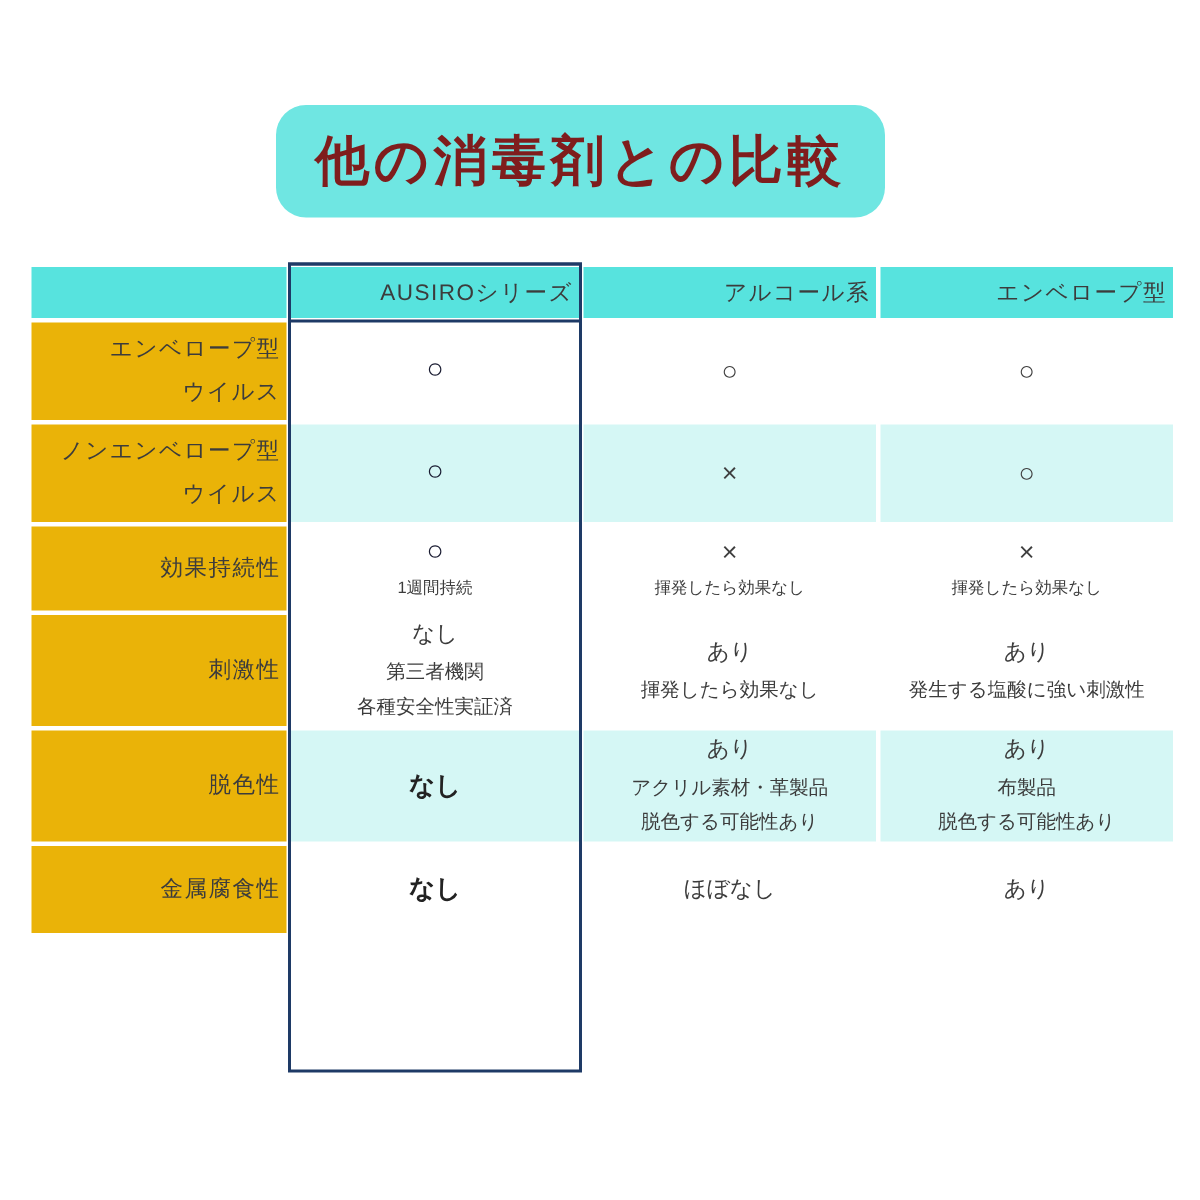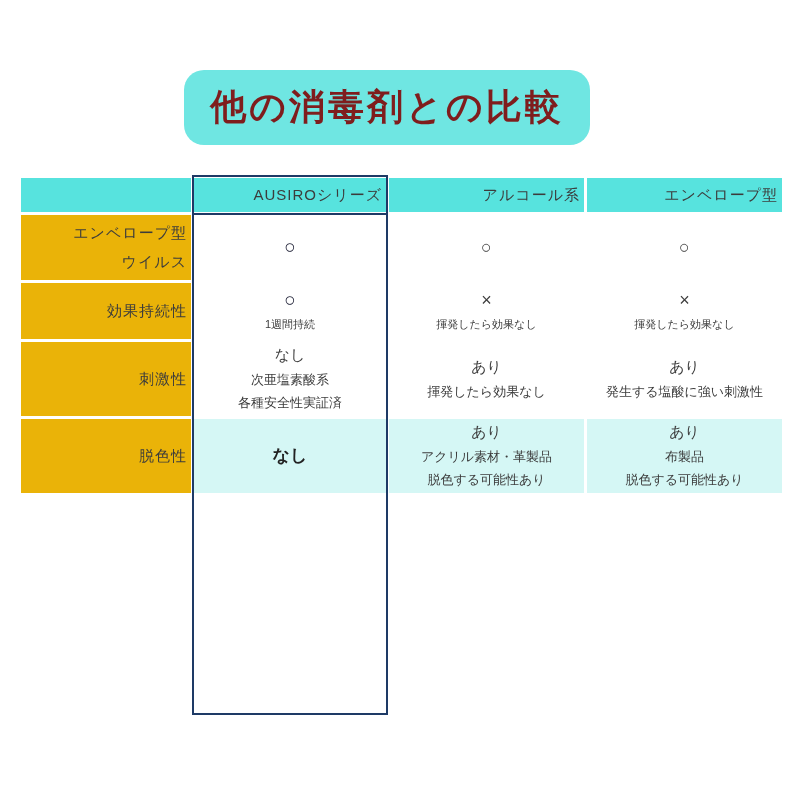--- a/index.html
+++ b/index.html
@@ -116,6 +116,27 @@
         </td>
       </tr>
 
+      <tr class="bg-c h52">
+        <td class="label">
+          <div>ノンエンベロープ型</div>
+          <div>ウイルス</div>
+        </td>
+        <td class="cell ausiro">
+          <div class="stack">
+              <div class="mark">○</div>
+            </div>
+        </td>
+        <td class="cell">
+          <div class="stack">
+              <div class="mark">×</div>
+            </div>
+        </td>
+        <td class="cell">
+          <div class="stack">
+              <div class="mark">○</div>
+            </div>
+        </td>
+      </tr>
 
       <tr class="bg-w h56">
         <td class="label">

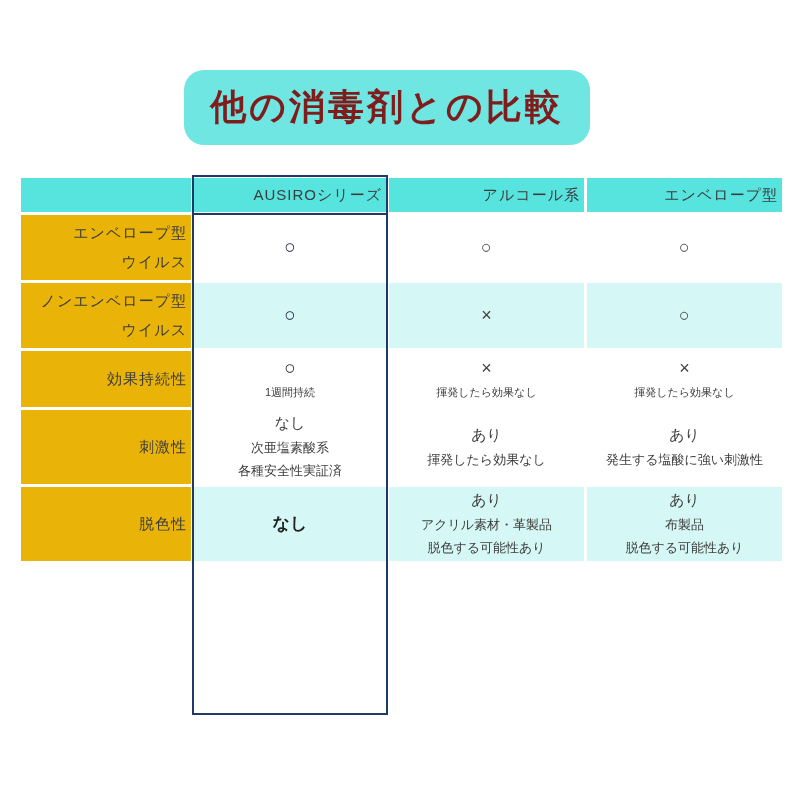--- a/index.html
+++ b/index.html
@@ -170,7 +170,7 @@
         <td class="cell ausiro">
           <div class="stack">
             <div class="val">なし</div>
-            <div class="sub13">次亜塩素酸系</div>
+            <div class="sub13">第三者機関</div>
             <div class="sub13">各種安全性実証済</div>
           </div>
         </td>

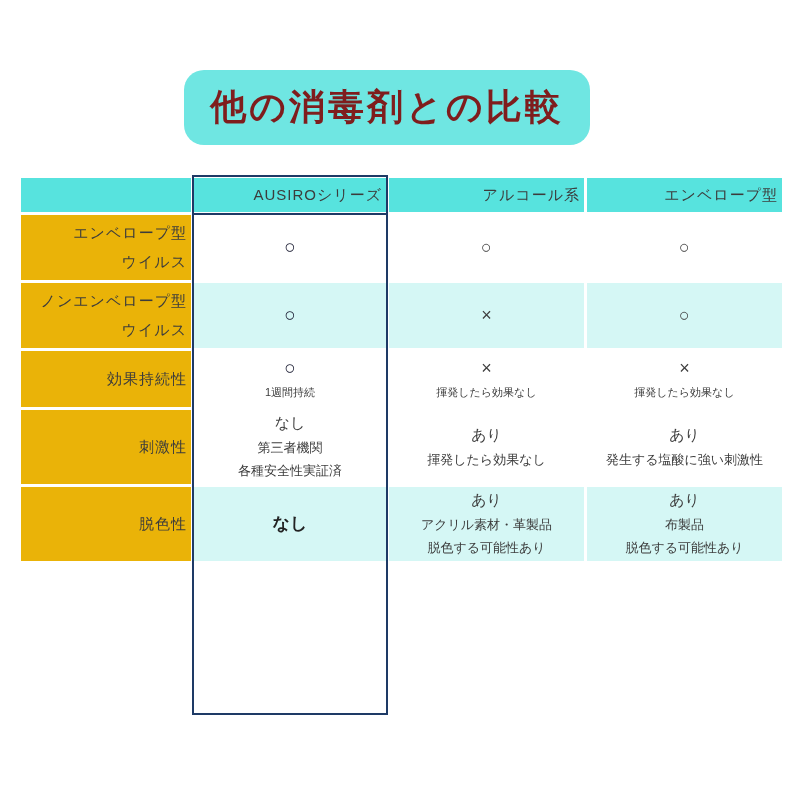--- a/index.html
+++ b/index.html
@@ -213,6 +213,26 @@
         </td>
       </tr>
 
+      <tr class="bg-w h58">
+        <td class="label">
+          <div>金属腐食性</div>
+        </td>
+        <td class="cell ausiro">
+          <div class="stack">
+              <div class="valb">なし</div>
+            </div>
+        </td>
+        <td class="cell">
+          <div class="stack">
+              <div class="val">ほぼなし</div>
+            </div>
+        </td>
+        <td class="cell">
+          <div class="stack">
+              <div class="val">あり</div>
+            </div>
+        </td>
+      </tr>
 
 
     </tbody>

